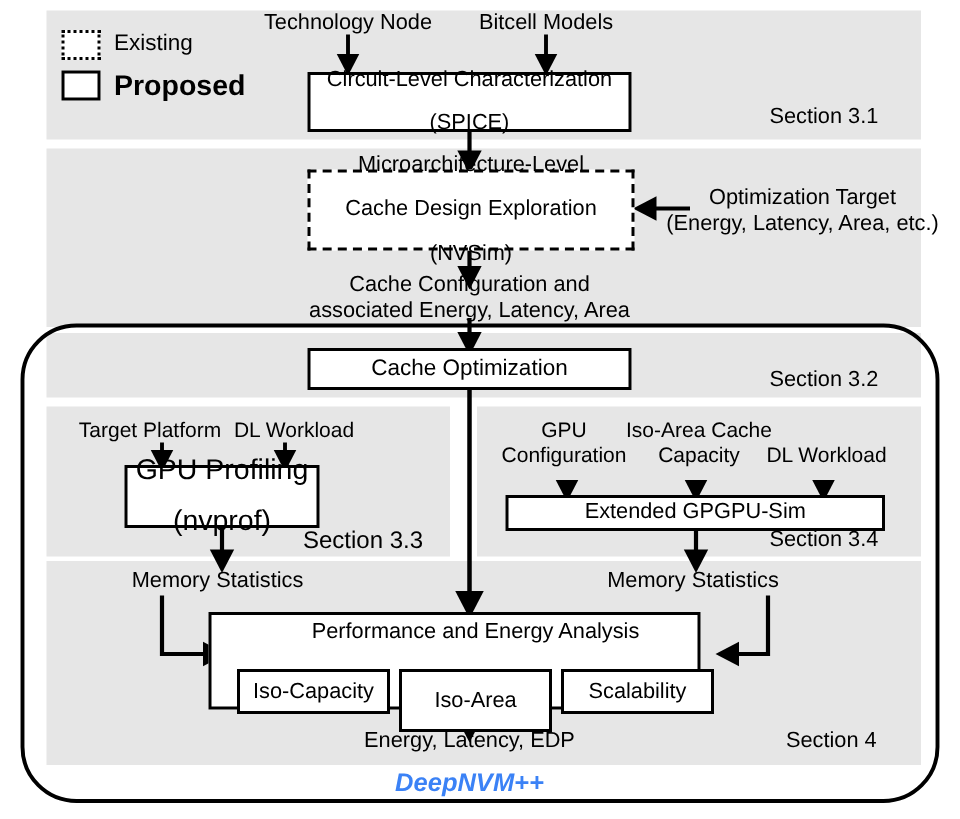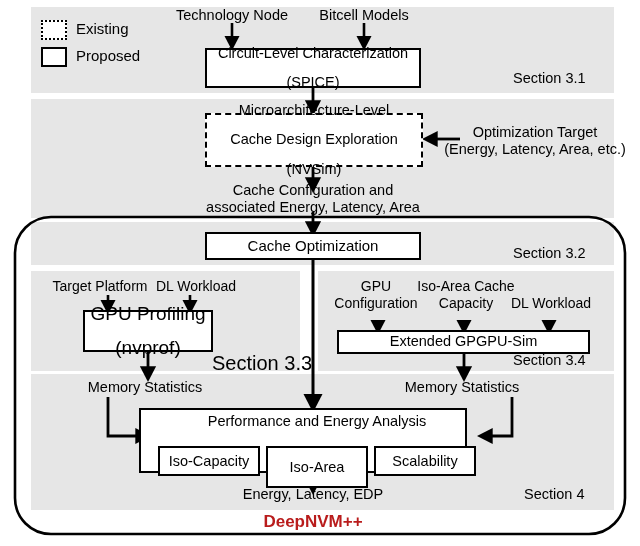--- a/index.html
+++ b/index.html
@@ -136,7 +136,7 @@
   <div class="lbl" style="left:76px; top:20px; font-size:15px;">Existing</div>
 
   <div class="legend-swatch solid" style="left:41px; top:47px;"></div>
-  <div class="lbl" style="left:76px; top:47px; font-size:15px;">Proposed</div>
+  <div class="lbl" style="left:76px; top:47px; font-size:19px;font-weight:bold;">Proposed</div>
 
   <div class="lbl center" style="left:232px; top:7px; font-size:14.5px;">Technology Node</div>
   <div class="lbl center" style="left:364px; top:7px; font-size:14.5px;">Bitcell Models</div>

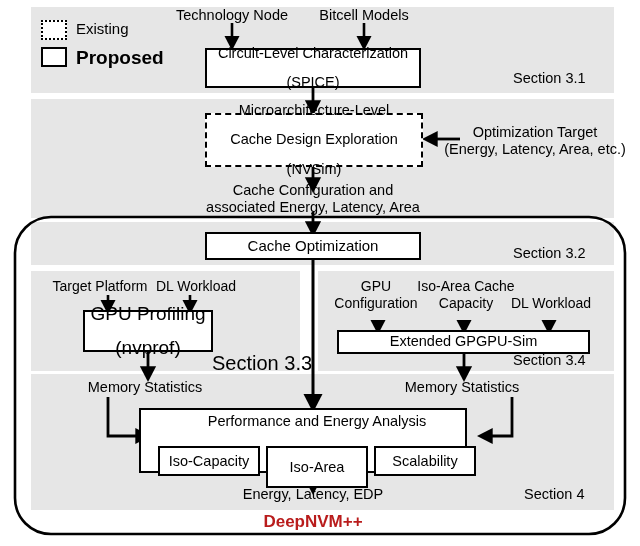--- a/index.html
+++ b/index.html
@@ -177,7 +177,7 @@
     <span class="box-line">(nvprof)</span>
   </div>
 
-  <div class="lbl" style="left:202px; top:352px; font-size:20px;margin-left:10px;">Section 3.3</div>
+  <div class="lbl" style="left:202px; top:352px; font-size:16px;">Section 3.3</div>
 
   <div class="lbl center" style="left:145px; top:379px; font-size:14.5px;">Memory Statistics</div>
 

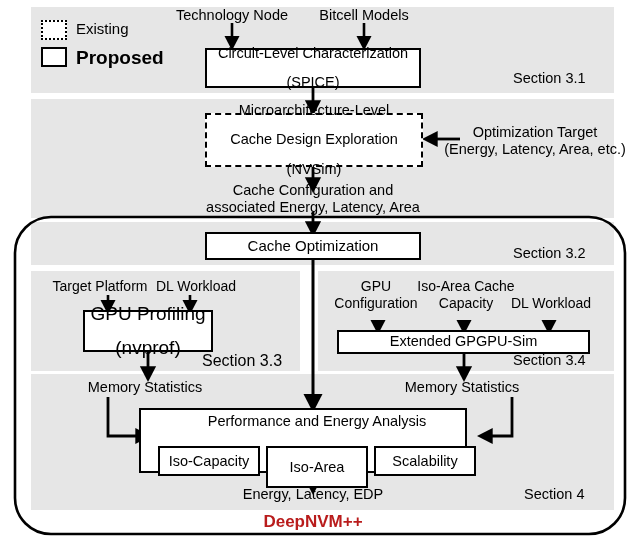--- a/index.html
+++ b/index.html
@@ -71,7 +71,8 @@
   }
   .brandtxt {
     position: absolute;
-    color: #b91c1c;
+    color: #3b82f6;
+    font-style: italic;
     font-weight: bold;
     white-space: nowrap;
     transform: translateX(-50%);

